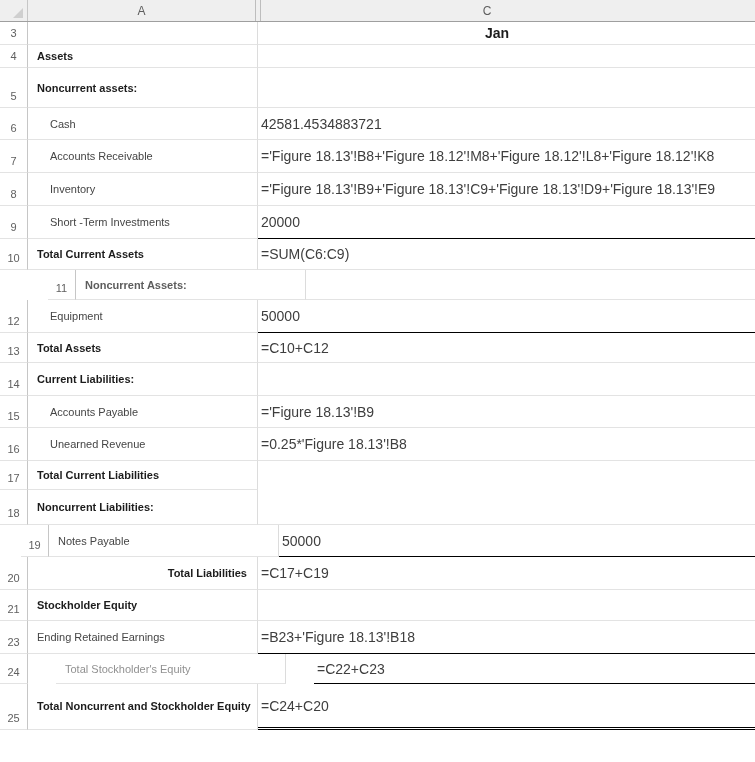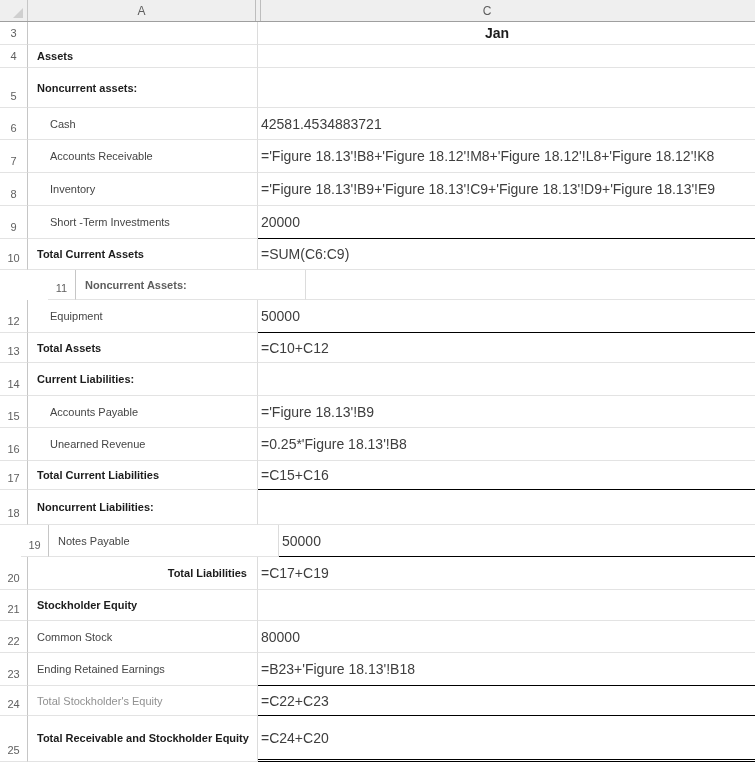--- a/index.html
+++ b/index.html
@@ -133,7 +133,6 @@
       <div class="srow" style="height: 29px;">
         <div class="gutter">17</div>
         <div class="ca bold">Total Current Liabilities</div>
-        <div class="cc b-single">=C15+C16</div>
       </div>
       <div class="srow" style="height: 35px;">
         <div class="gutter">18</div>

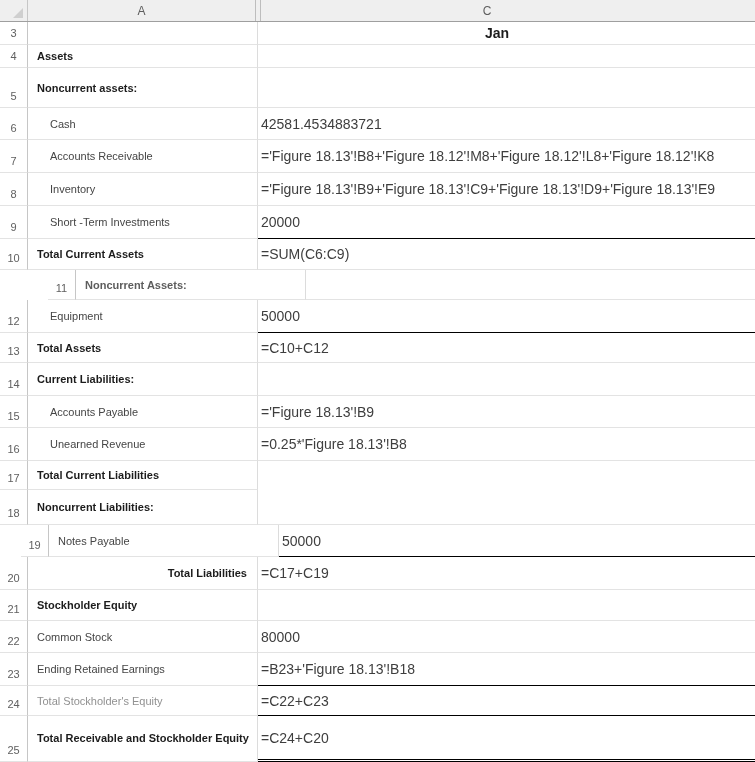--- a/index.html
+++ b/index.html
@@ -154,11 +154,6 @@
         <div class="ca bold">Stockholder Equity</div>
         <div class="cc"></div>
       </div>
-      <div class="srow" style="height: 32px;">
-        <div class="gutter">22</div>
-        <div class="ca">Common Stock</div>
-        <div class="cc">80000</div>
-      </div>
       <div class="srow" style="height: 33px;">
         <div class="gutter">23</div>
         <div class="ca">Ending Retained Earnings</div>

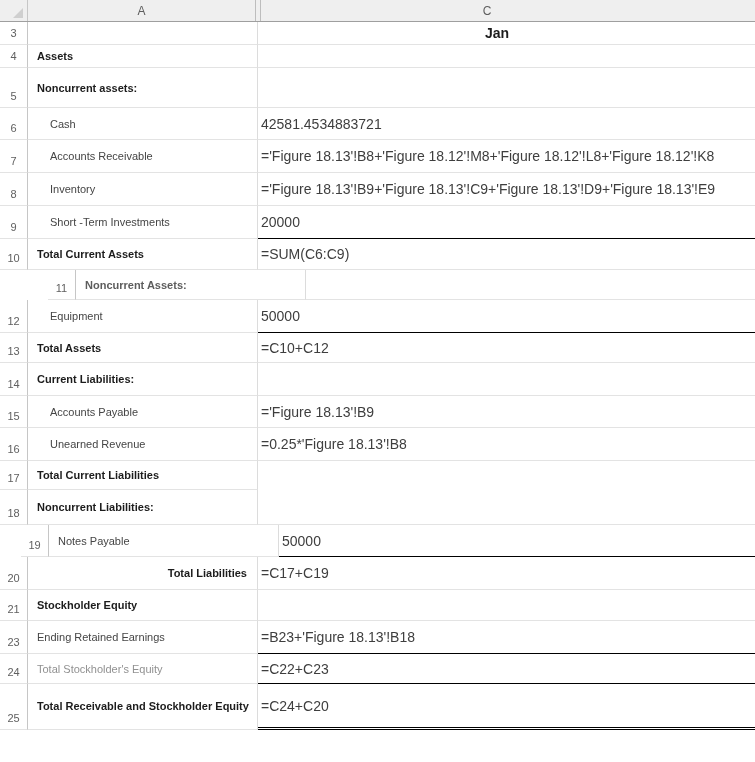--- a/index.html
+++ b/index.html
@@ -159,7 +159,7 @@
         <div class="ca">Ending Retained Earnings</div>
         <div class="cc b-single">=B23+'Figure 18.13'!B18</div>
       </div>
-      <div class="srow" style="height: 30px;">
+      <div class="srow" style="height: 30px; gap: 28px;">
         <div class="gutter">24</div>
         <div class="ca gray">Total Stockholder's Equity</div>
         <div class="cc b-single">=C22+C23</div>

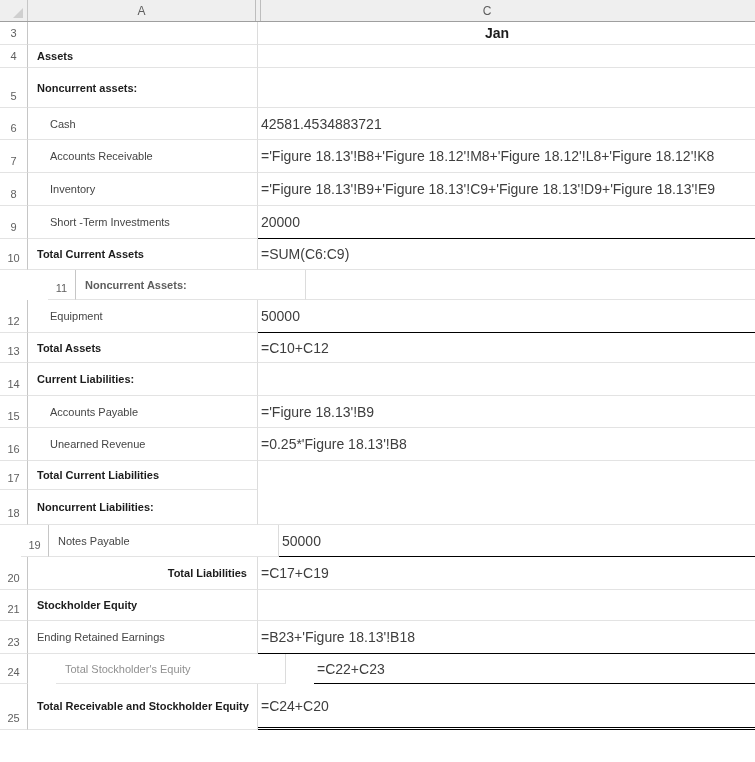--- a/index.html
+++ b/index.html
@@ -166,7 +166,7 @@
       </div>
       <div class="srow" style="height: 46px;">
         <div class="gutter">25</div>
-        <div class="ca bold wrap">Total Receivable and Stockholder Equity</div>
+        <div class="ca bold wrap">Total Noncurrent and Stockholder Equity</div>
         <div class="cc b-double">=C24+C20</div>
       </div>
     </div>

